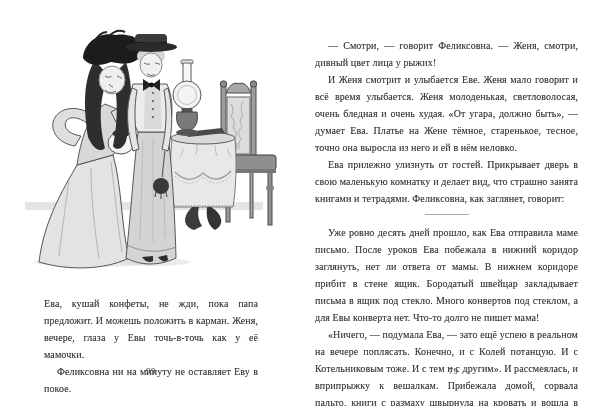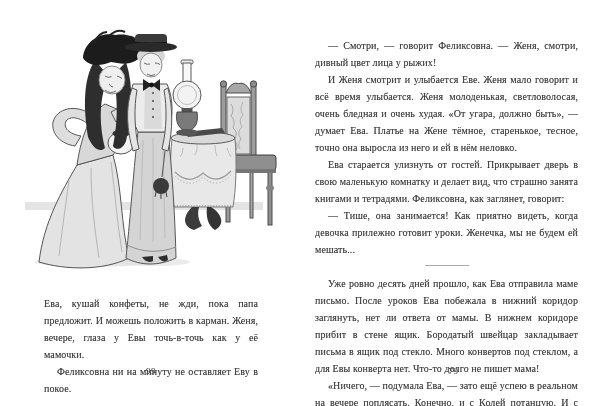--- a/index.html
+++ b/index.html
@@ -125,7 +125,7 @@
   <div class="text-col right-text">
     <p class="indent">— Смотри, — говорит Феликсовна. — Женя, смотри, дивный цвет лица у рыжих!</p>
     <p class="indent">И Женя смотрит и улыбается Еве. Женя мало говорит и всё время улыбается. Женя молоденькая, светловолосая, очень бледная и очень худая. «От угара, должно быть», — думает Ева. Платье на Жене тёмное, старенькое, тесное, точно она выросла из него и ей в нём неловко.</p>
-    <p class="indent">Ева старается улизнуть от гостей. Прикрывает дверь в свою маленькую комнатку и делает вид, что страшно занята книгами и тетрадями. Феликсовна, как заглянет, говорит:</p>
+    <p class="indent">Ева прилежно улизнуть от гостей. Прикрывает дверь в свою маленькую комнатку и делает вид, что страшно занята книгами и тетрадями. Феликсовна, как заглянет, говорит:</p>
     <p class="indent">— Тише, она занимается! Как приятно видеть, когда девочка прилежно готовит уроки. Женечка, мы не будем ей мешать...</p>
     <hr class="divider">
     <p class="indent">Уже ровно десять дней прошло, как Ева отправила маме письмо. После уроков Ева побежала в нижний коридор заглянуть, нет ли ответа от мамы. В нижнем коридоре прибит в стене ящик. Бородатый швейцар закладывает письма в ящик под стекло. Много конвертов под стеклом, а для Евы конверта нет. Что-то долго не пишет мама!</p>

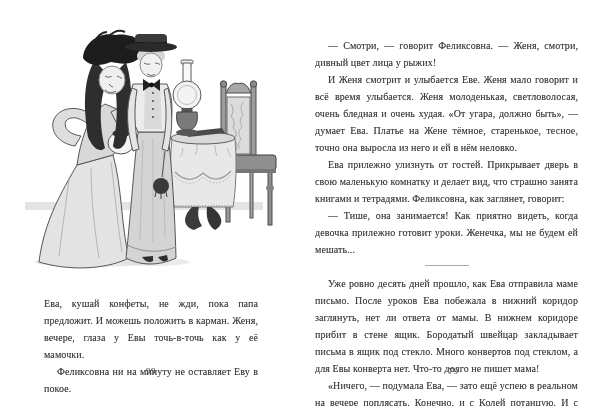--- a/index.html
+++ b/index.html
@@ -126,7 +126,6 @@
     <p class="indent">— Смотри, — говорит Феликсовна. — Женя, смотри, дивный цвет лица у рыжих!</p>
     <p class="indent">И Женя смотрит и улыбается Еве. Женя мало говорит и всё время улыбается. Женя молоденькая, светловолосая, очень бледная и очень худая. «От угара, должно быть», — думает Ева. Платье на Жене тёмное, старенькое, тесное, точно она выросла из него и ей в нём неловко.</p>
     <p class="indent">Ева прилежно улизнуть от гостей. Прикрывает дверь в свою маленькую комнатку и делает вид, что страшно занята книгами и тетрадями. Феликсовна, как заглянет, говорит:</p>
-    <p class="indent">— Тише, она занимается! Как приятно видеть, когда девочка прилежно готовит уроки. Женечка, мы не будем ей мешать...</p>
     <hr class="divider">
     <p class="indent">Уже ровно десять дней прошло, как Ева отправила маме письмо. После уроков Ева побежала в нижний коридор заглянуть, нет ли ответа от мамы. В нижнем коридоре прибит в стене ящик. Бородатый швейцар закладывает письма в ящик под стекло. Много конвертов под стеклом, а для Евы конверта нет. Что-то долго не пишет мама!</p>
     <p class="indent">«Ничего, — подумала Ева, — зато ещё успею в реальном на вечере поплясать. Конечно, и с Колей потанцую. И с Котельниковым тоже. И с тем и с другим». И рассмеялась, и вприпрыжку к вешалкам. Прибежала домой, сорвала пальто, книги с размаху швырнула на кровать и вошла в столовую. Папа уже сидит за столом. Настя принесла суп.</p>

